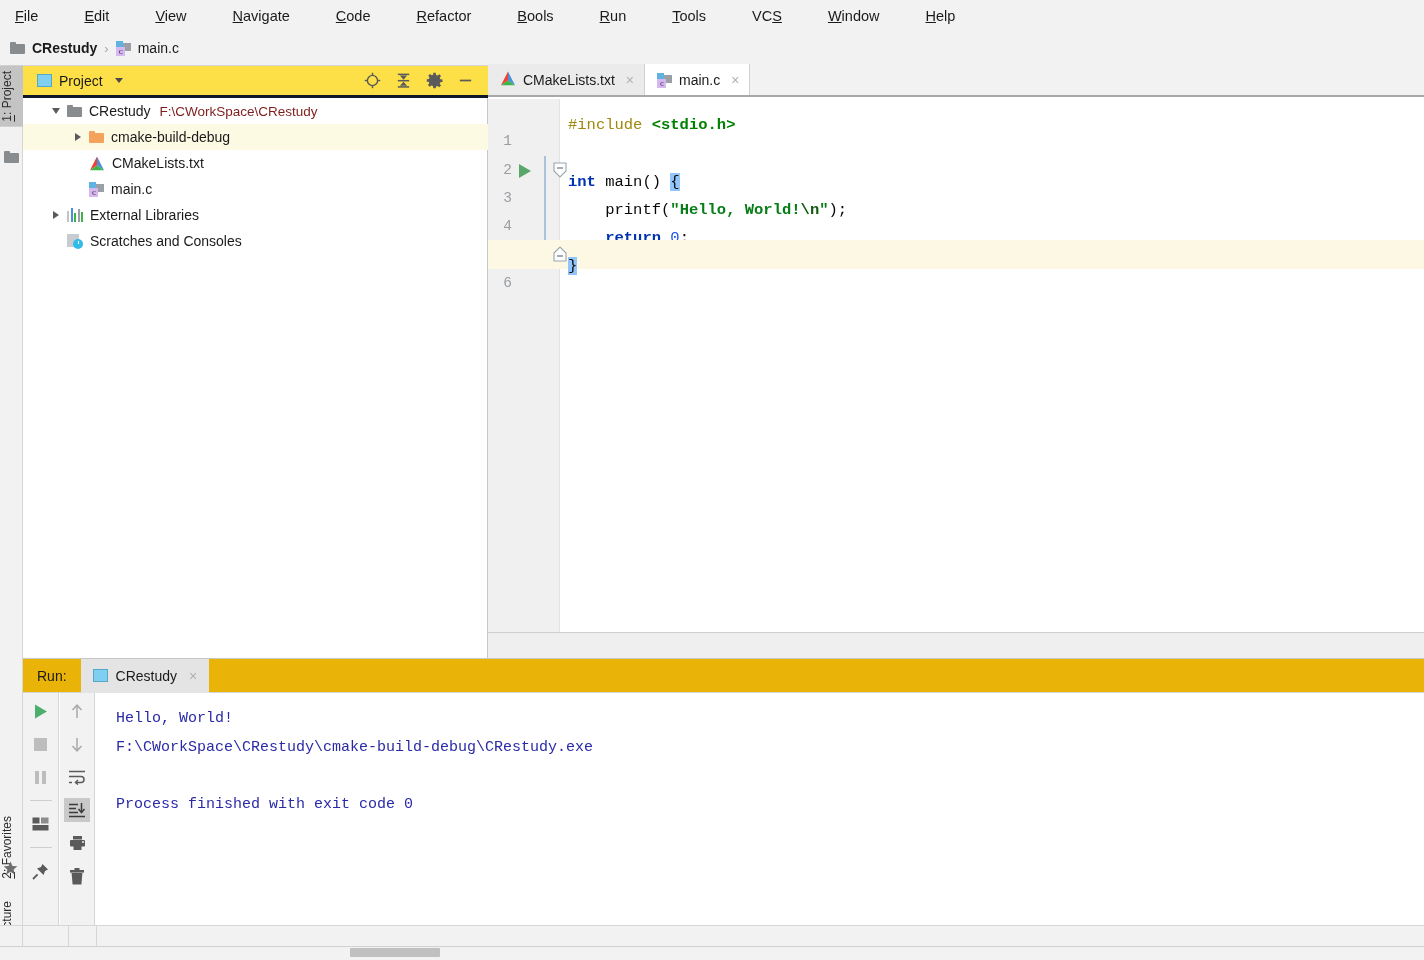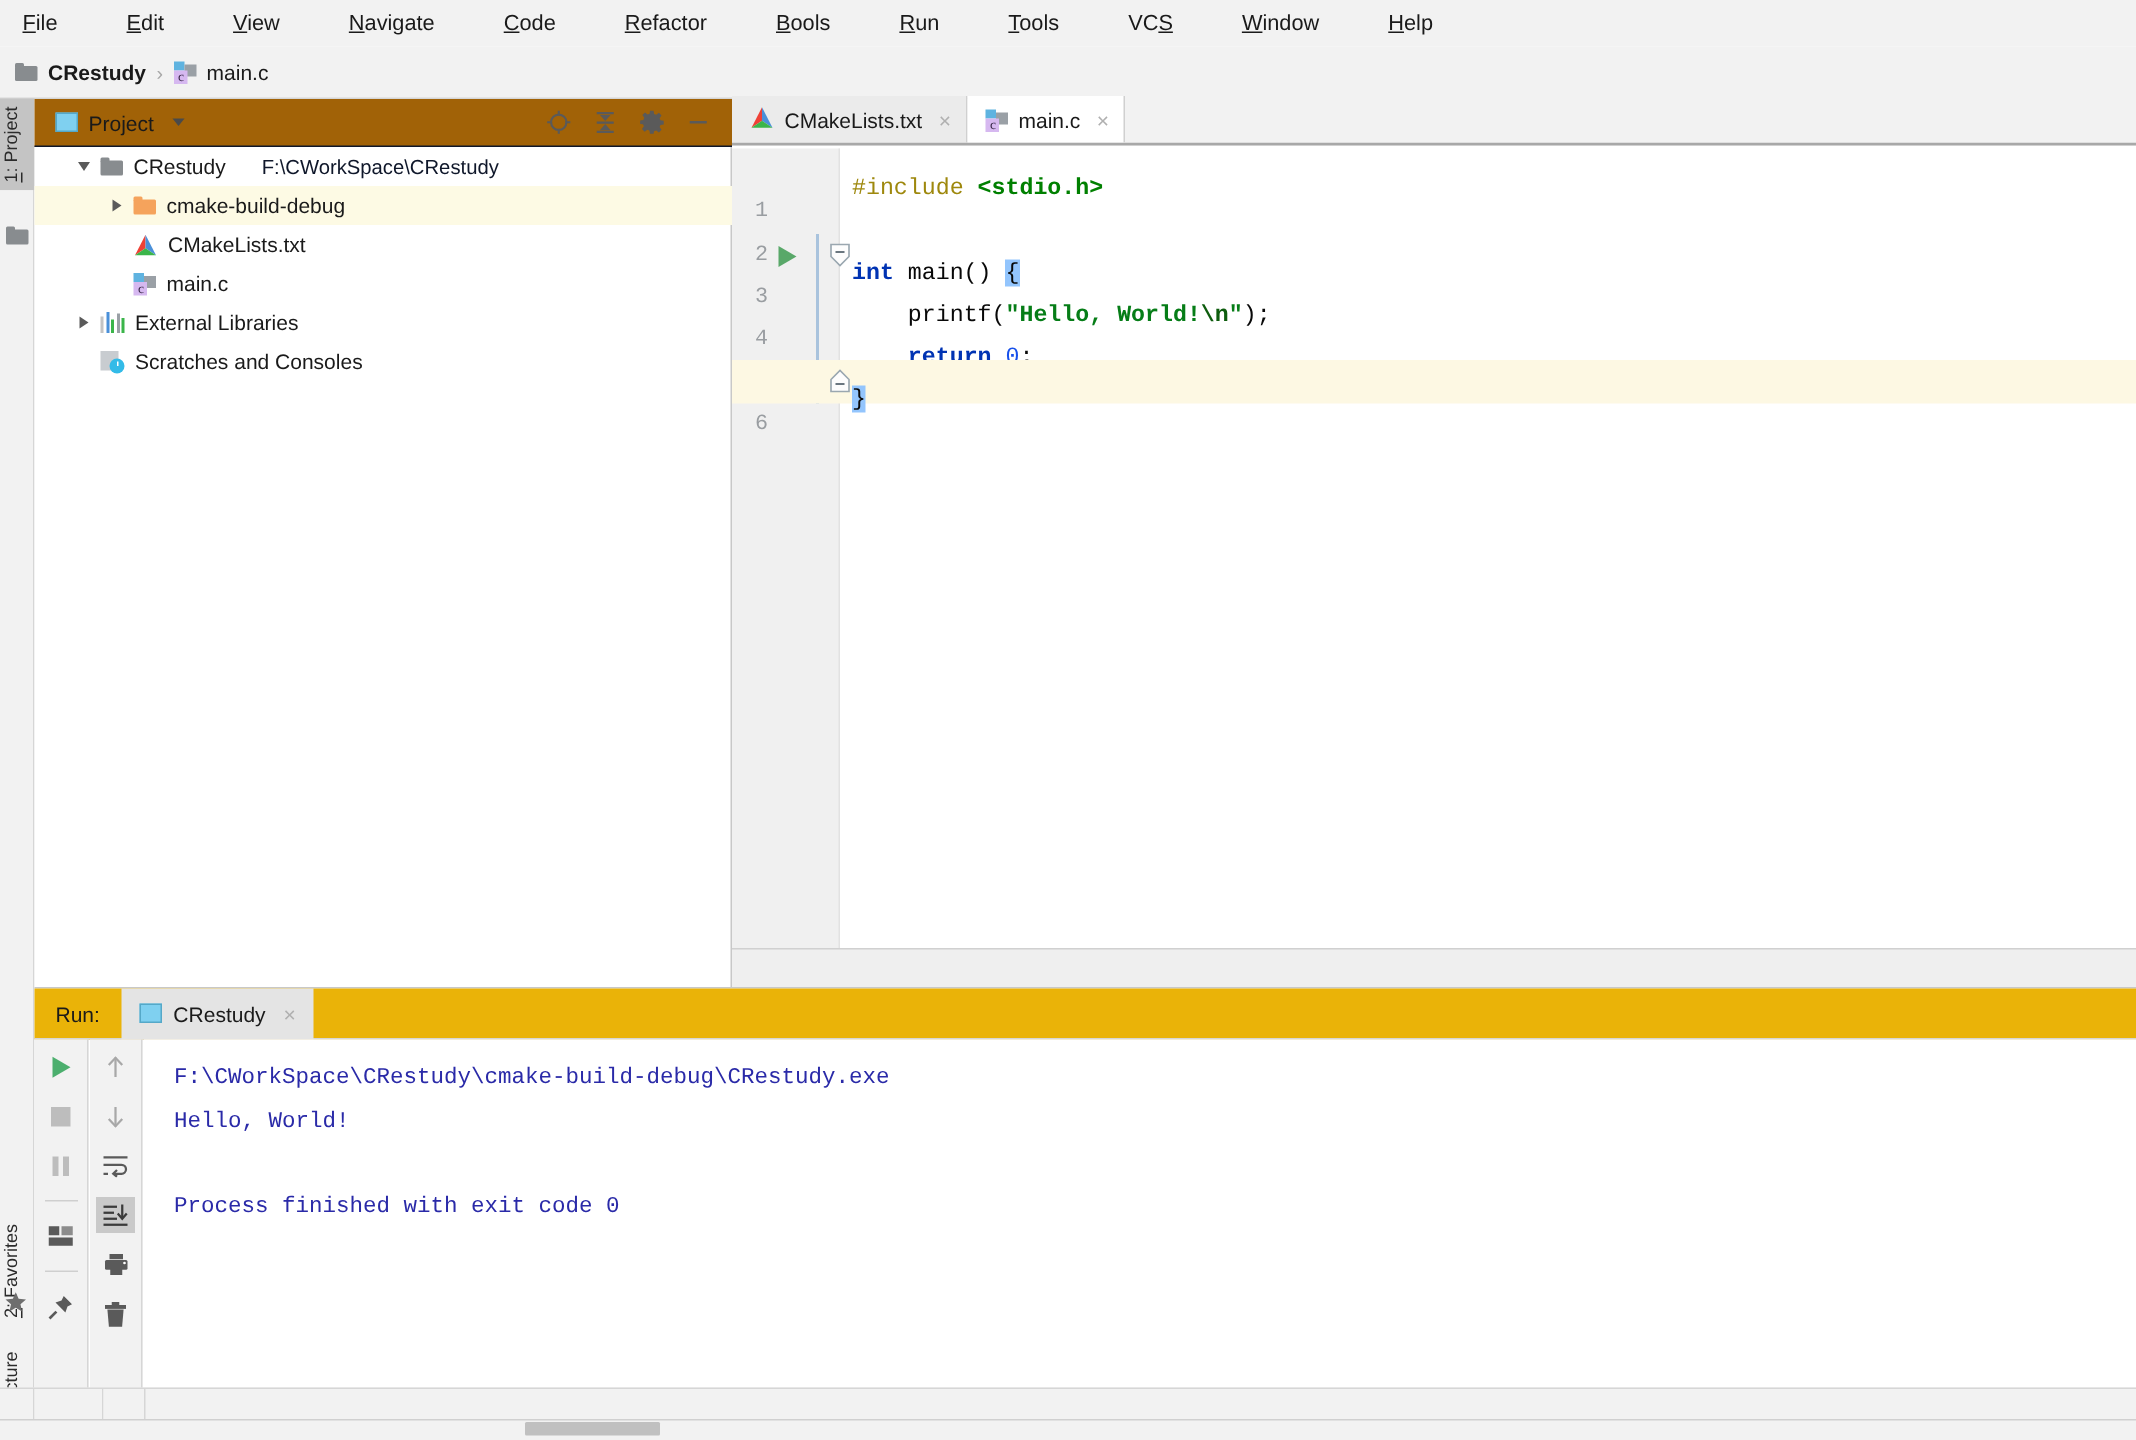--- a/index.html
+++ b/index.html
@@ -95,9 +95,9 @@
   }
   #project-header {
     position: absolute; left: 0; top: 0; width: 465px; height: 32px;
-    background: #a16207;
+    background: #fde047;
     display: flex; align-items: center;
-    border-bottom: 1px solid #0f172a;
+    border-bottom: 3px solid #0f172a;
     gap: 44px;
   }
   #project-header .ph-left { display: flex; align-items: center; padding-left: 14px; gap: 7px; }

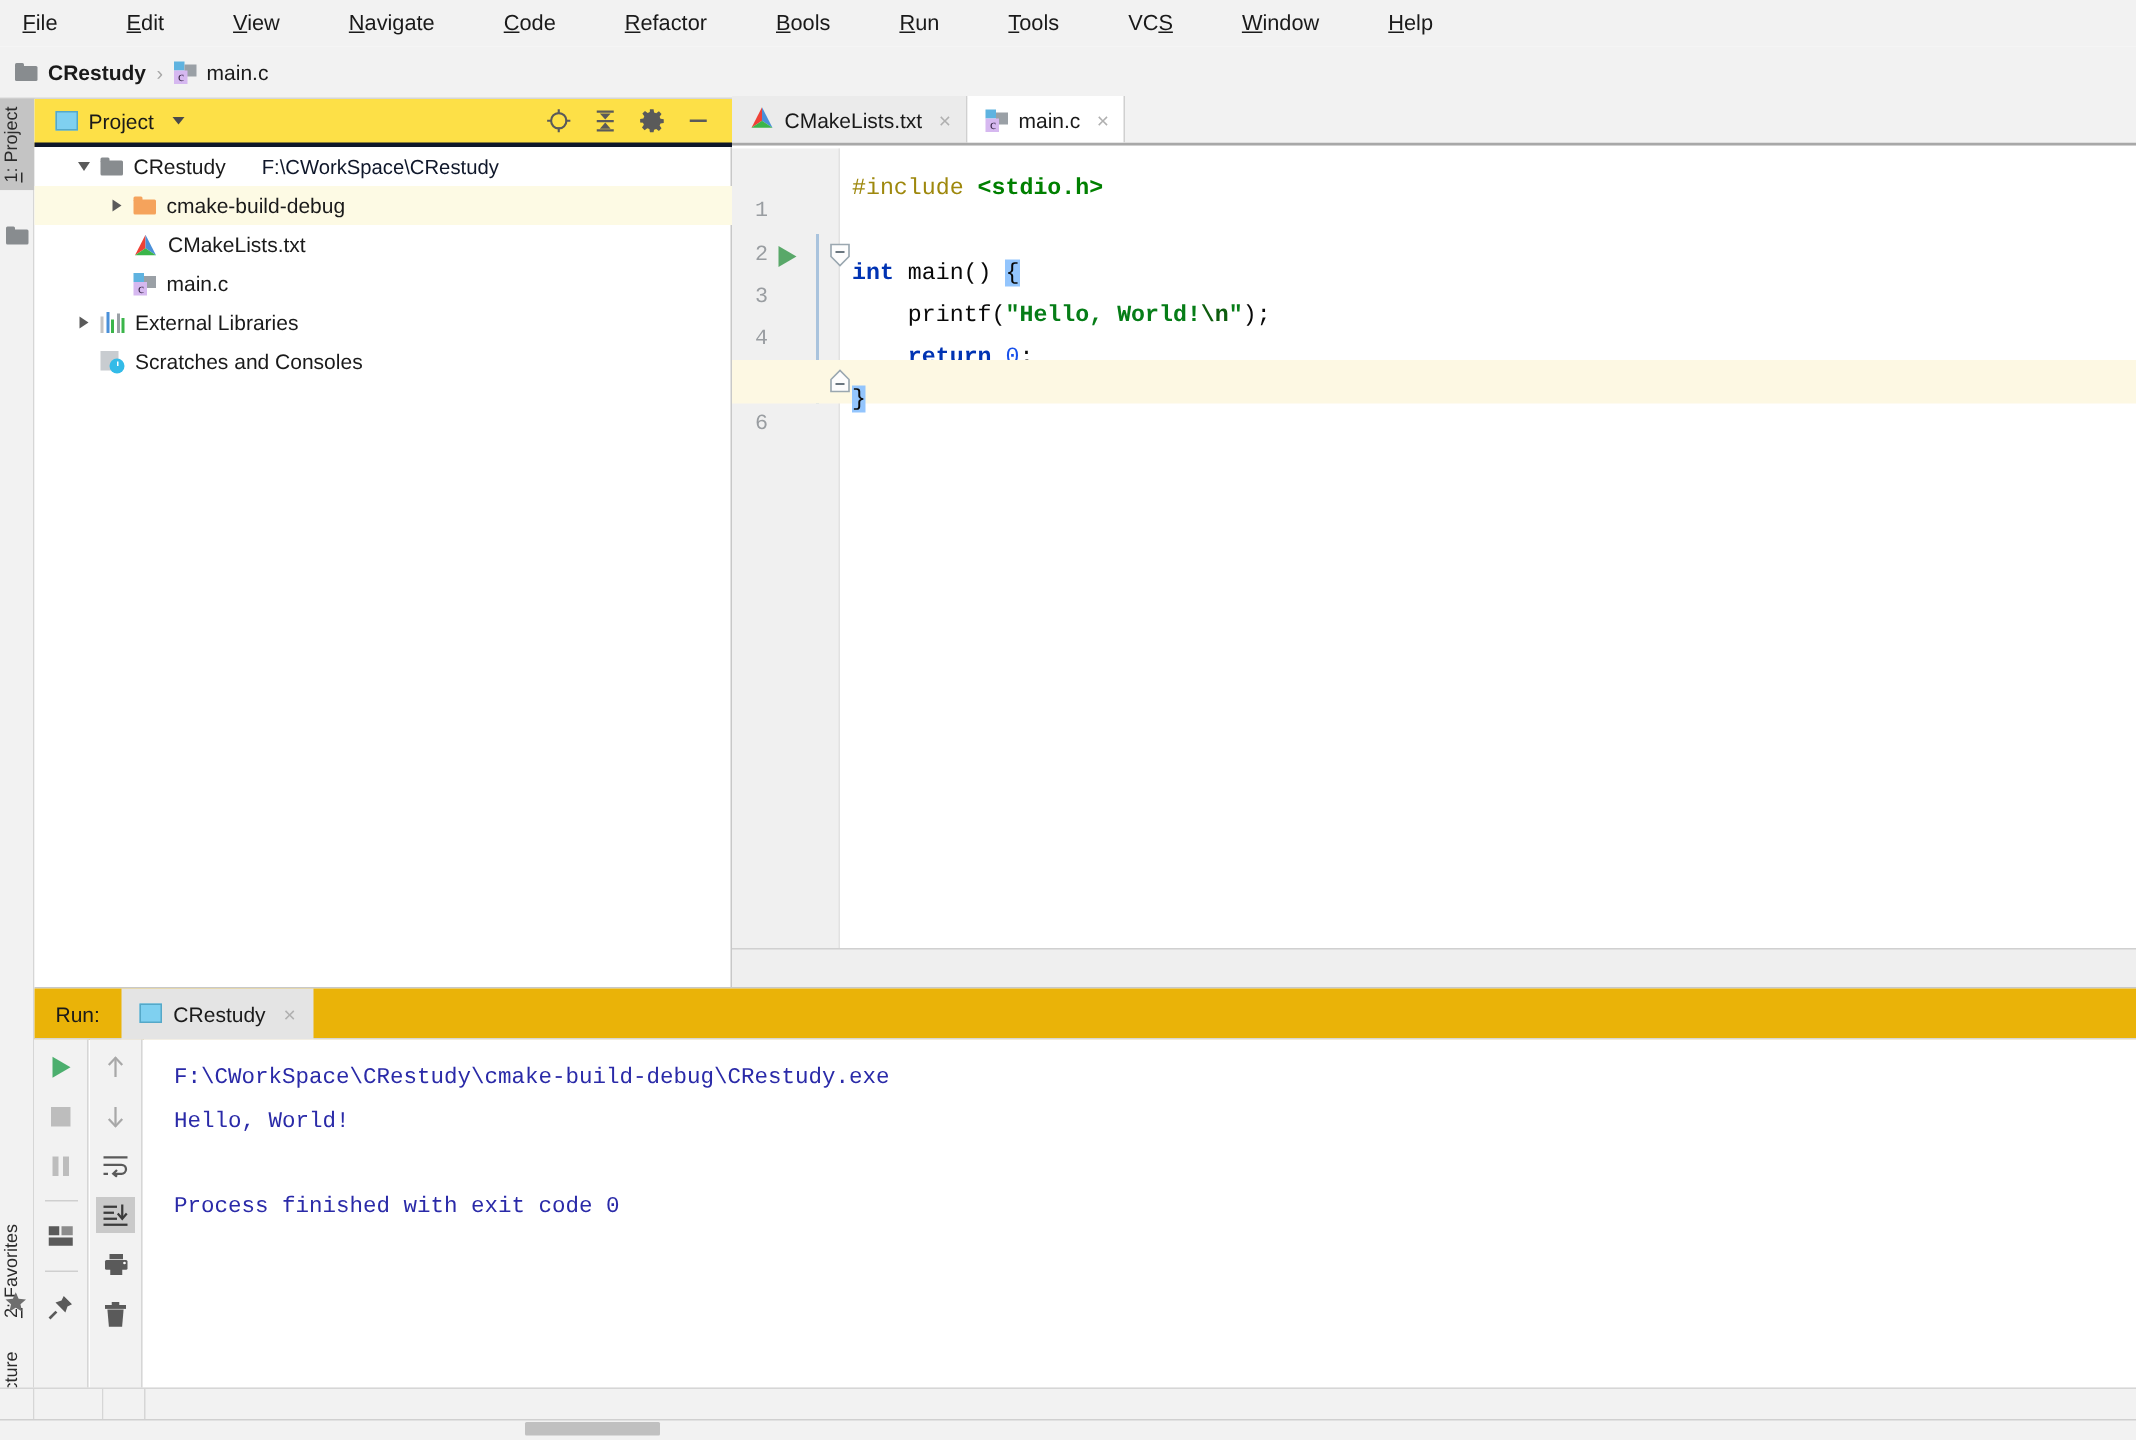--- a/index.html
+++ b/index.html
@@ -140,7 +140,7 @@
   }
   .tree-ico { margin-right: 7px; flex: none; display: flex; align-items: center; }
   .tree-label { white-space: nowrap; }
-  .tree-sub { color: #0f172a; margin-left: 24px; font-size: 13.5px; }
+  .tree-sub { color: #7f1d1d; margin-left: 9px; font-size: 13.5px; }
 
   
   .cmake-ico { width: 16px; height: 15px; }

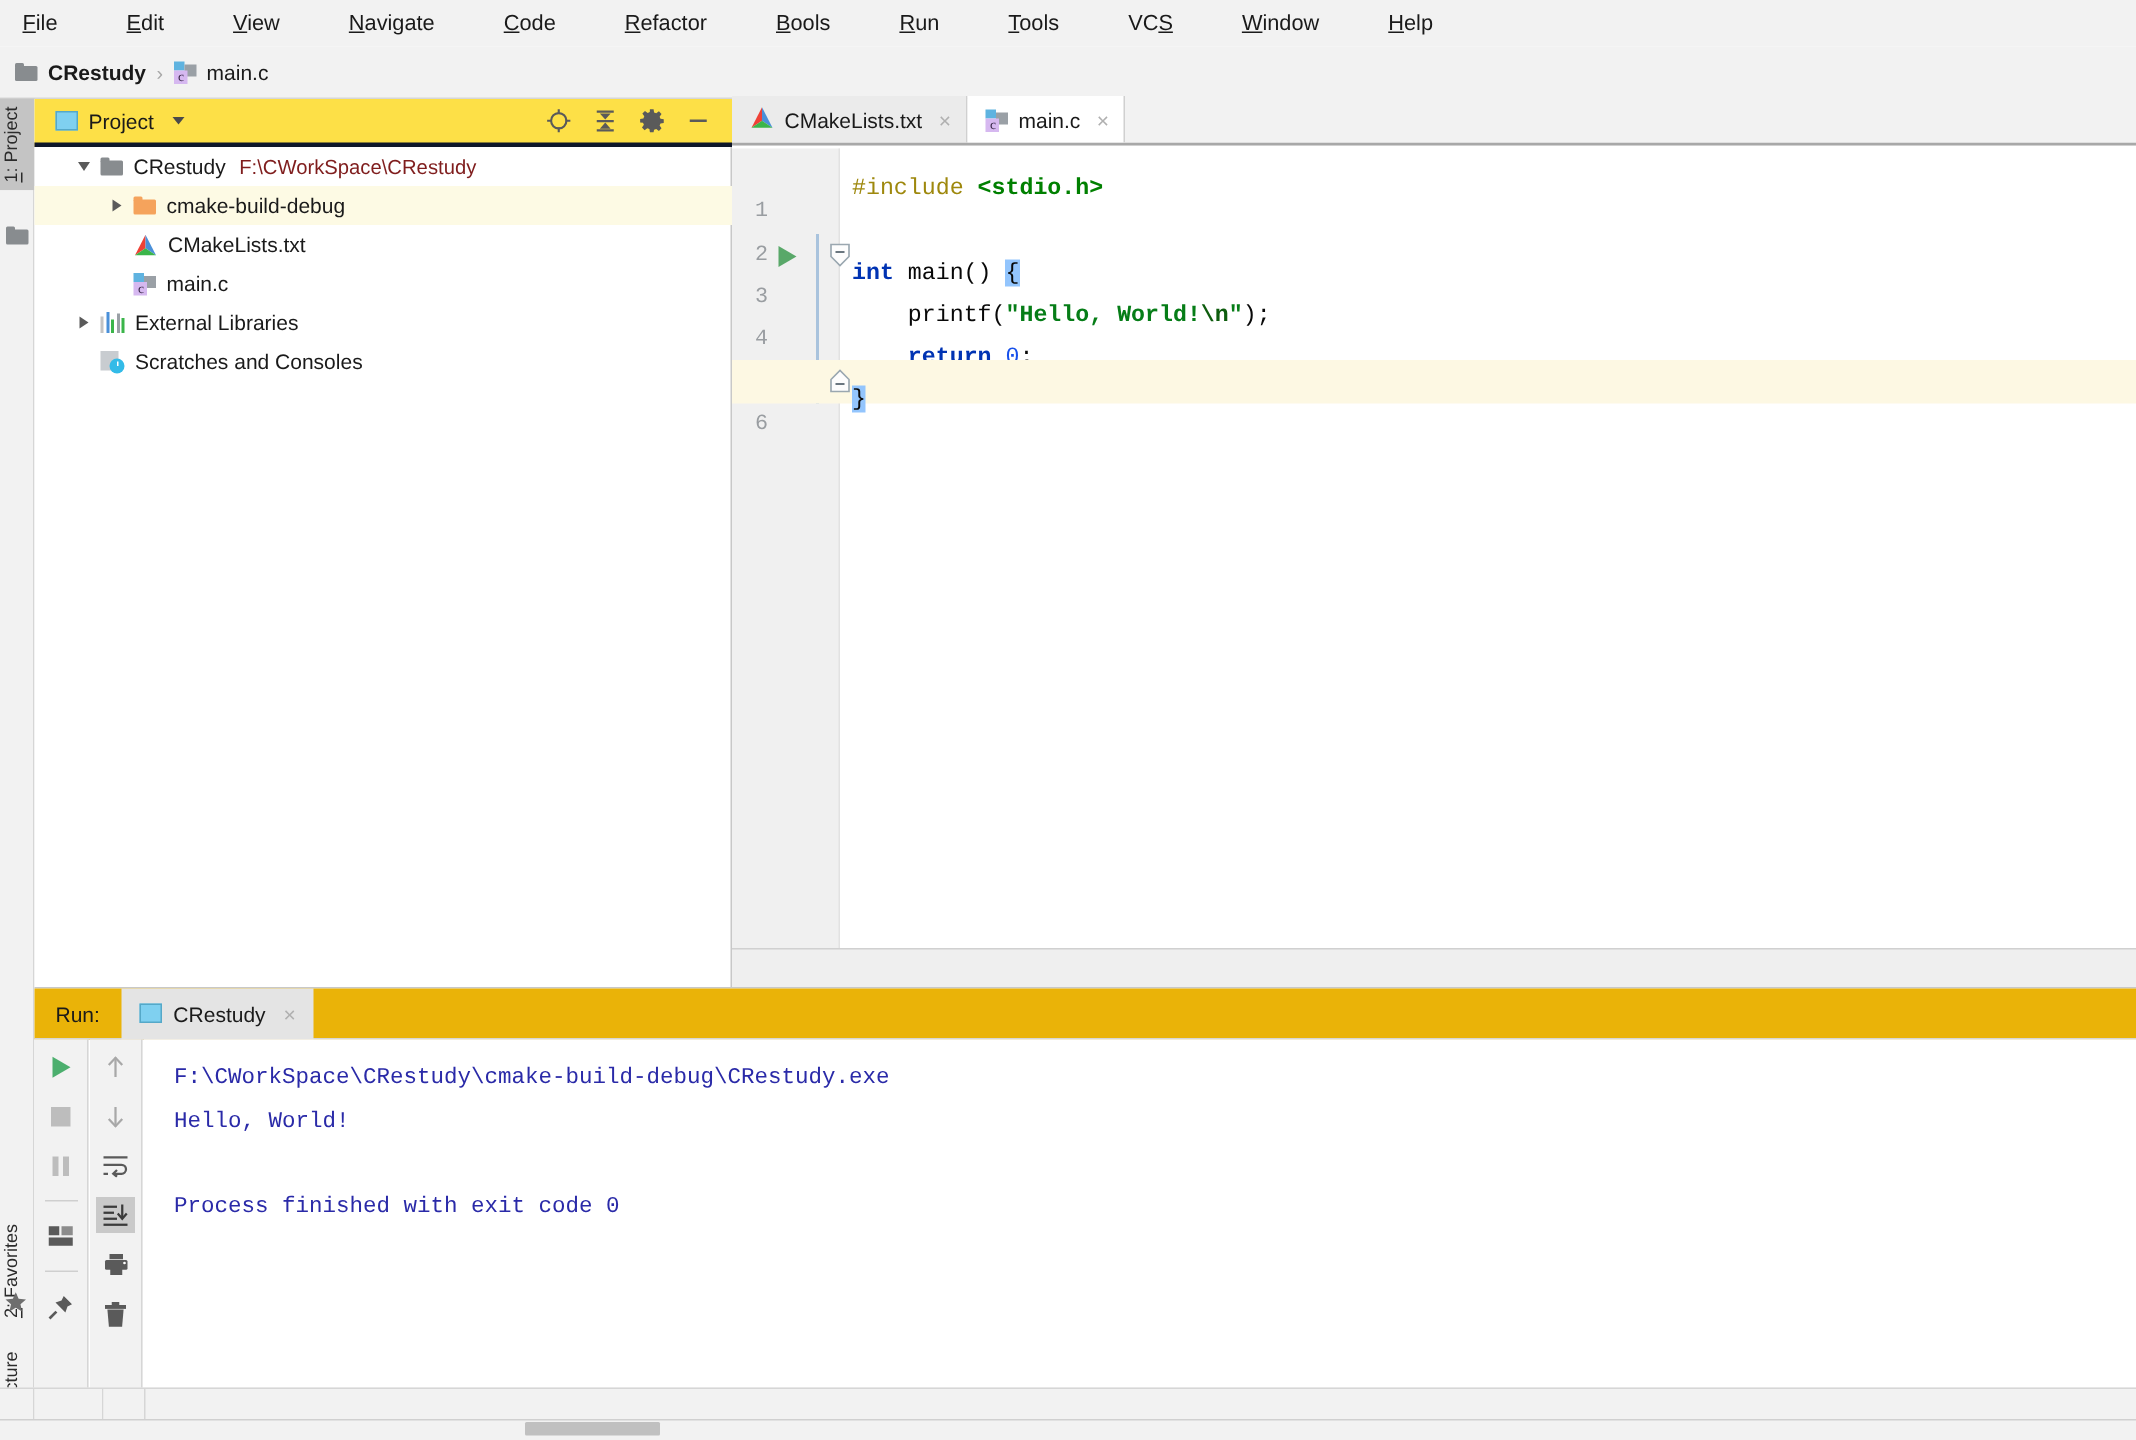--- a/index.html
+++ b/index.html
@@ -622,8 +622,8 @@
   </div>
 
   <div id="run-output">
+    <div class="out-line">Hello, World!</div>
     <div class="out-line">F:\CWorkSpace\CRestudy\cmake-build-debug\CRestudy.exe</div>
-    <div class="out-line">Hello, World!</div>
     <div class="out-line">&nbsp;</div>
     <div class="out-line">Process finished with exit code 0</div>
   </div>

